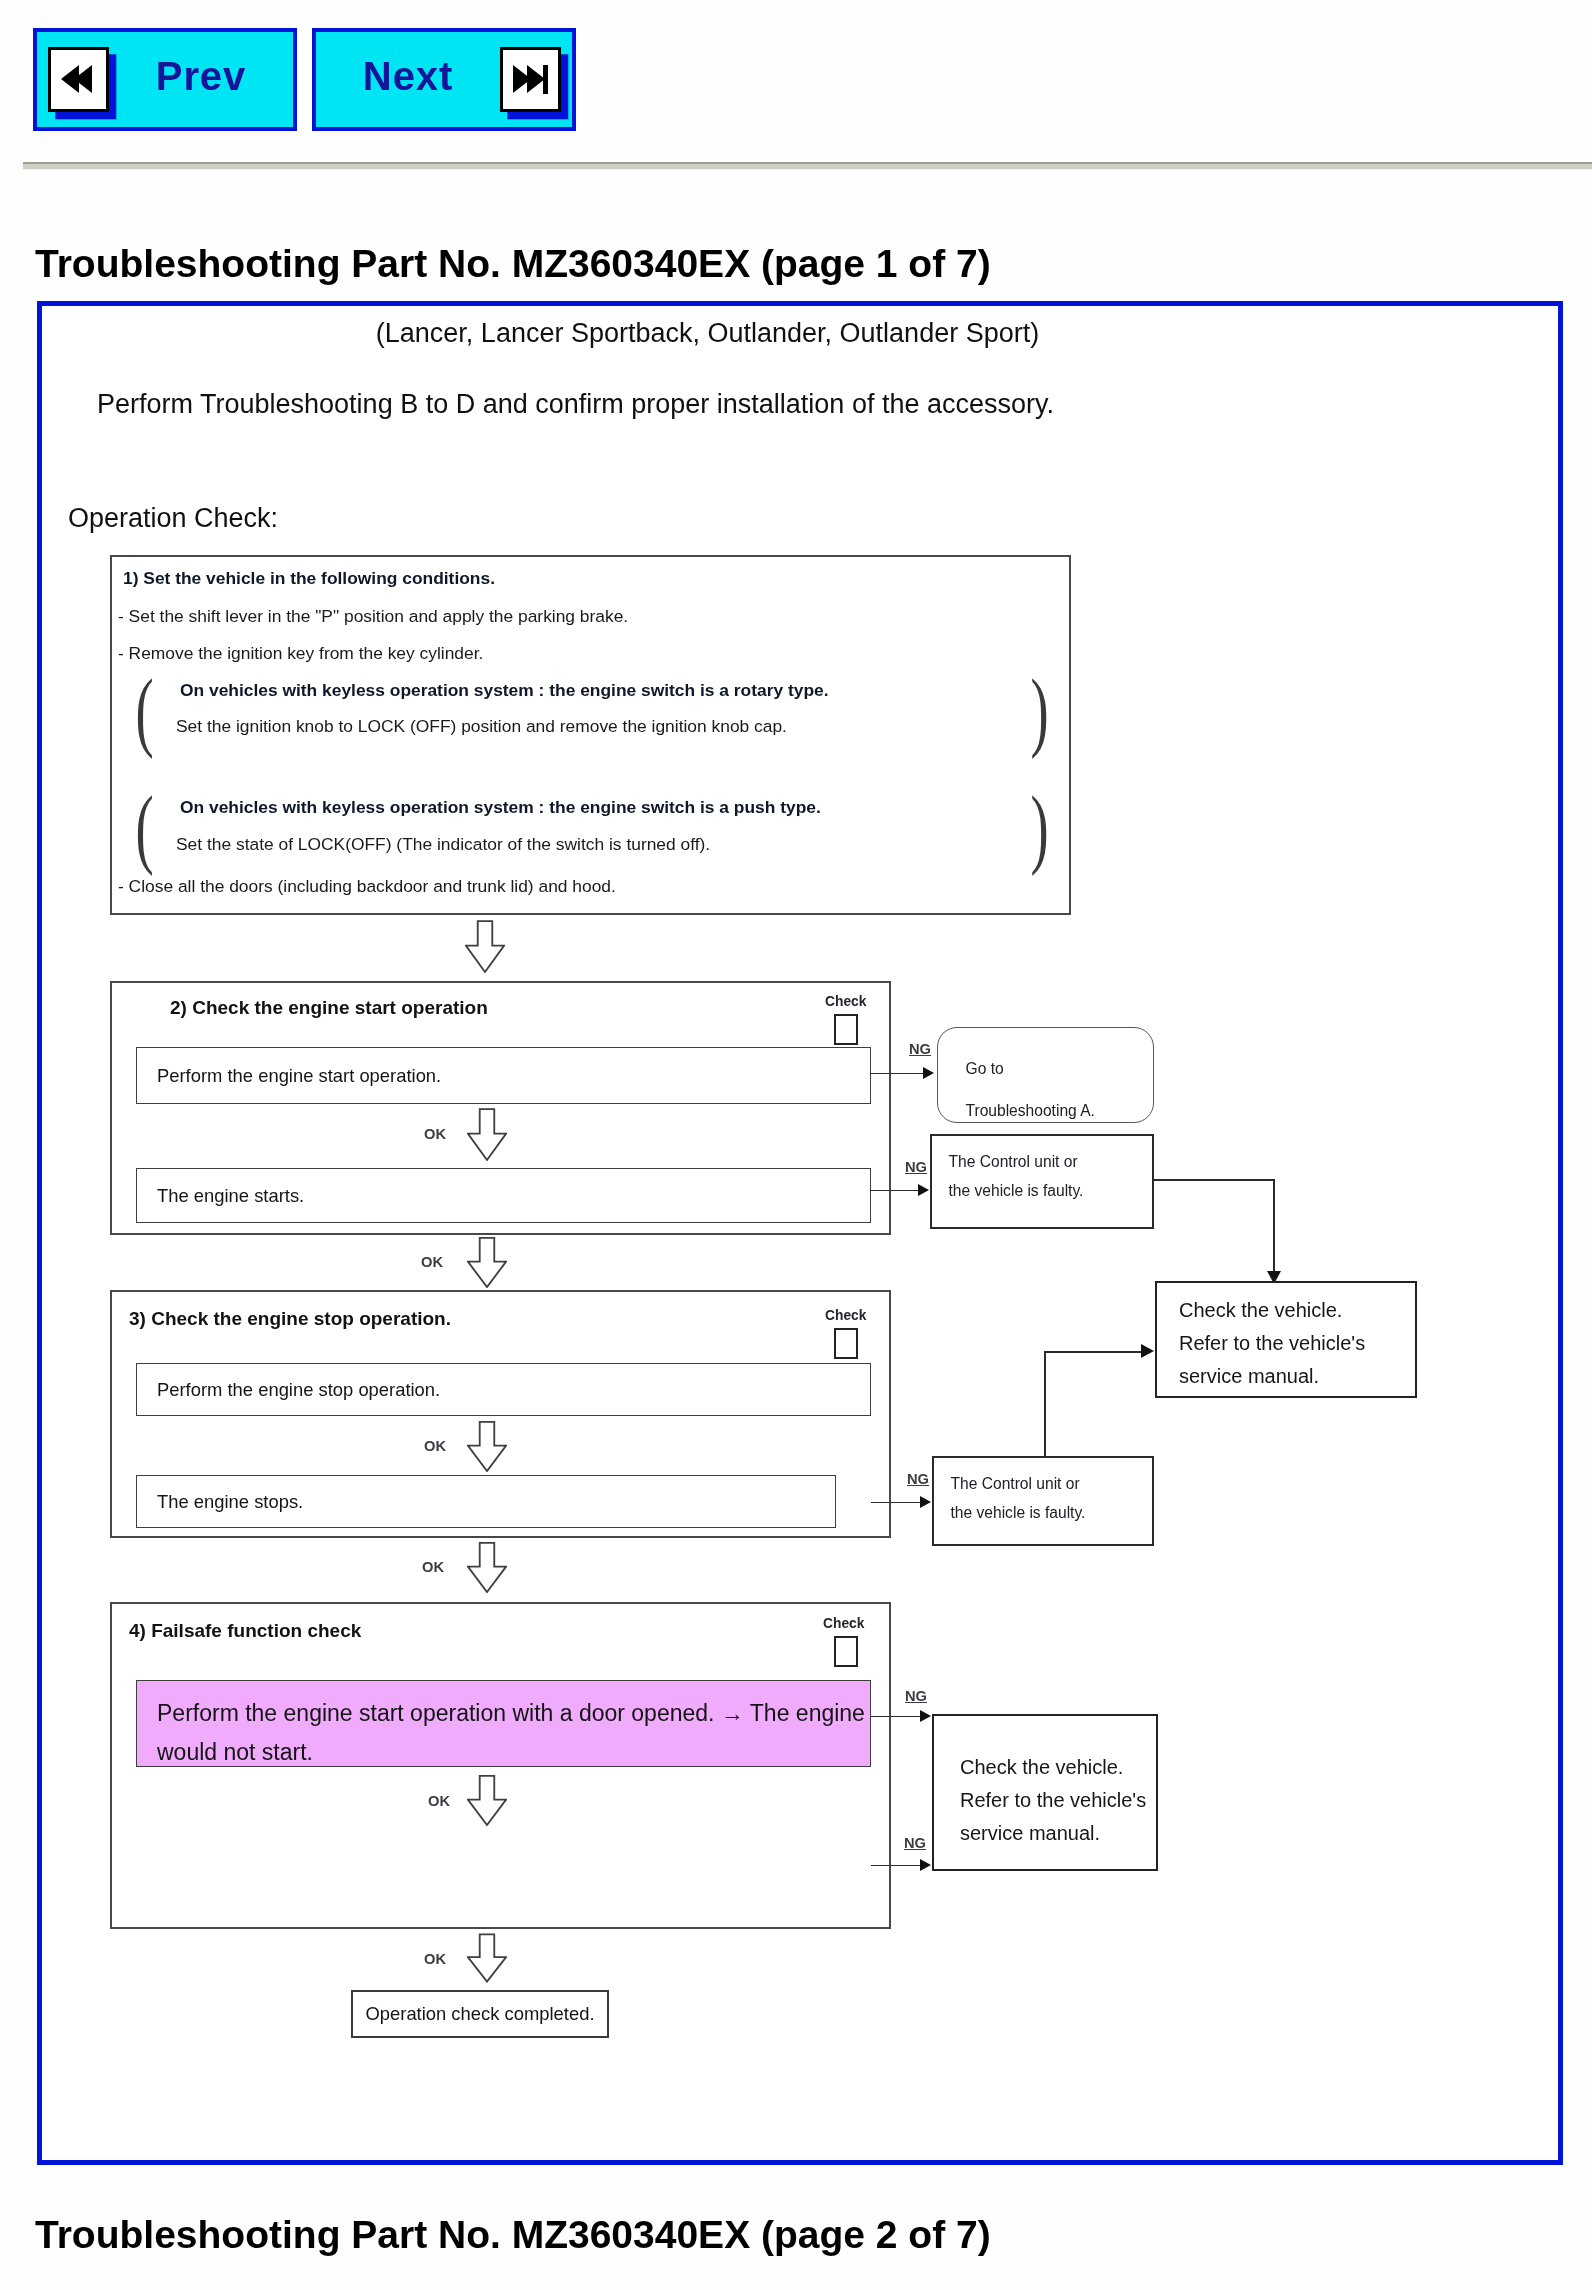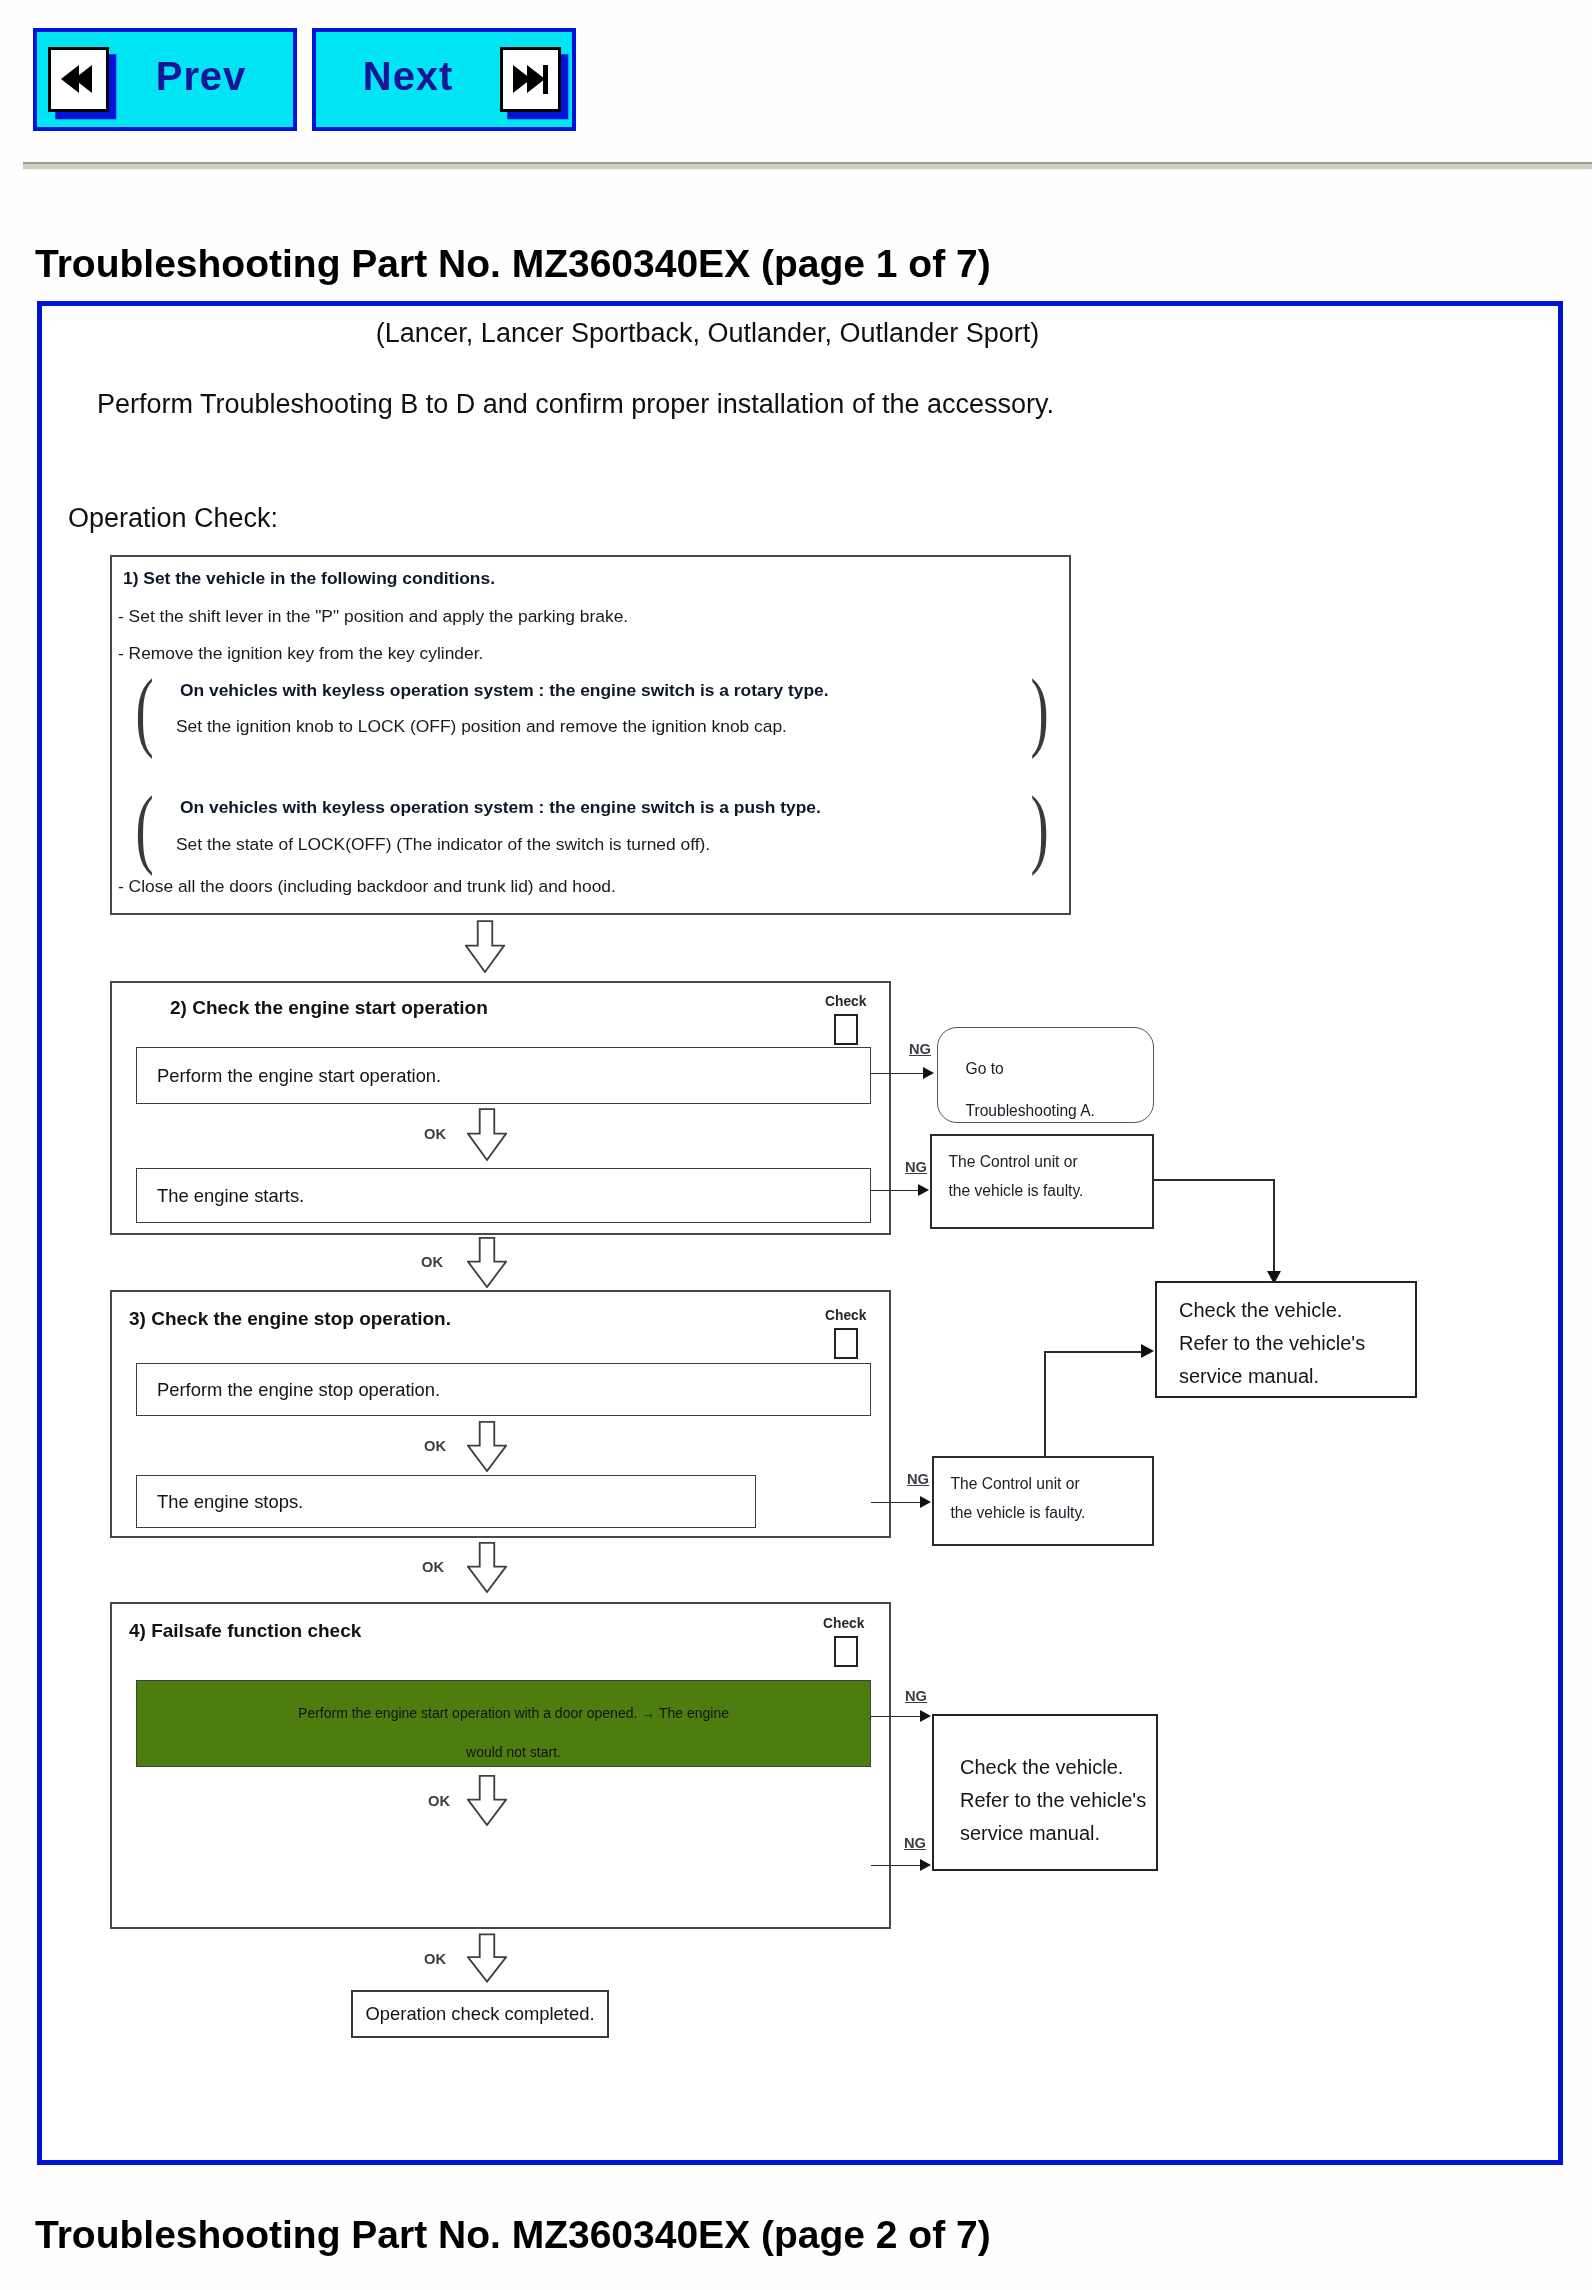--- a/index.html
+++ b/index.html
@@ -169,7 +169,7 @@
   <svg class="barrow" style="left:467px;top:1421px;" width="40" height="51" viewBox="0 0 44 56">
     <polygon points="14,1 30,1 30,27 43,27 22,55 1,27 14,27" fill="#fff" stroke="#3f3f3f" stroke-width="2"></polygon>
   </svg>
-  <div class="ibox" style="left:136px;top:1475px;width:620px;height:53px;">The engine stops.</div>
+  <div class="ibox" style="left:136px;top:1475px;width:700px;height:53px;">The engine stops.</div>
 
   <div class="ng-lbl" style="left:907px;top:1471px;">NG</div>
   <div class="ng-arrow" style="left:871px;top:1502px;width:50px;"></div>

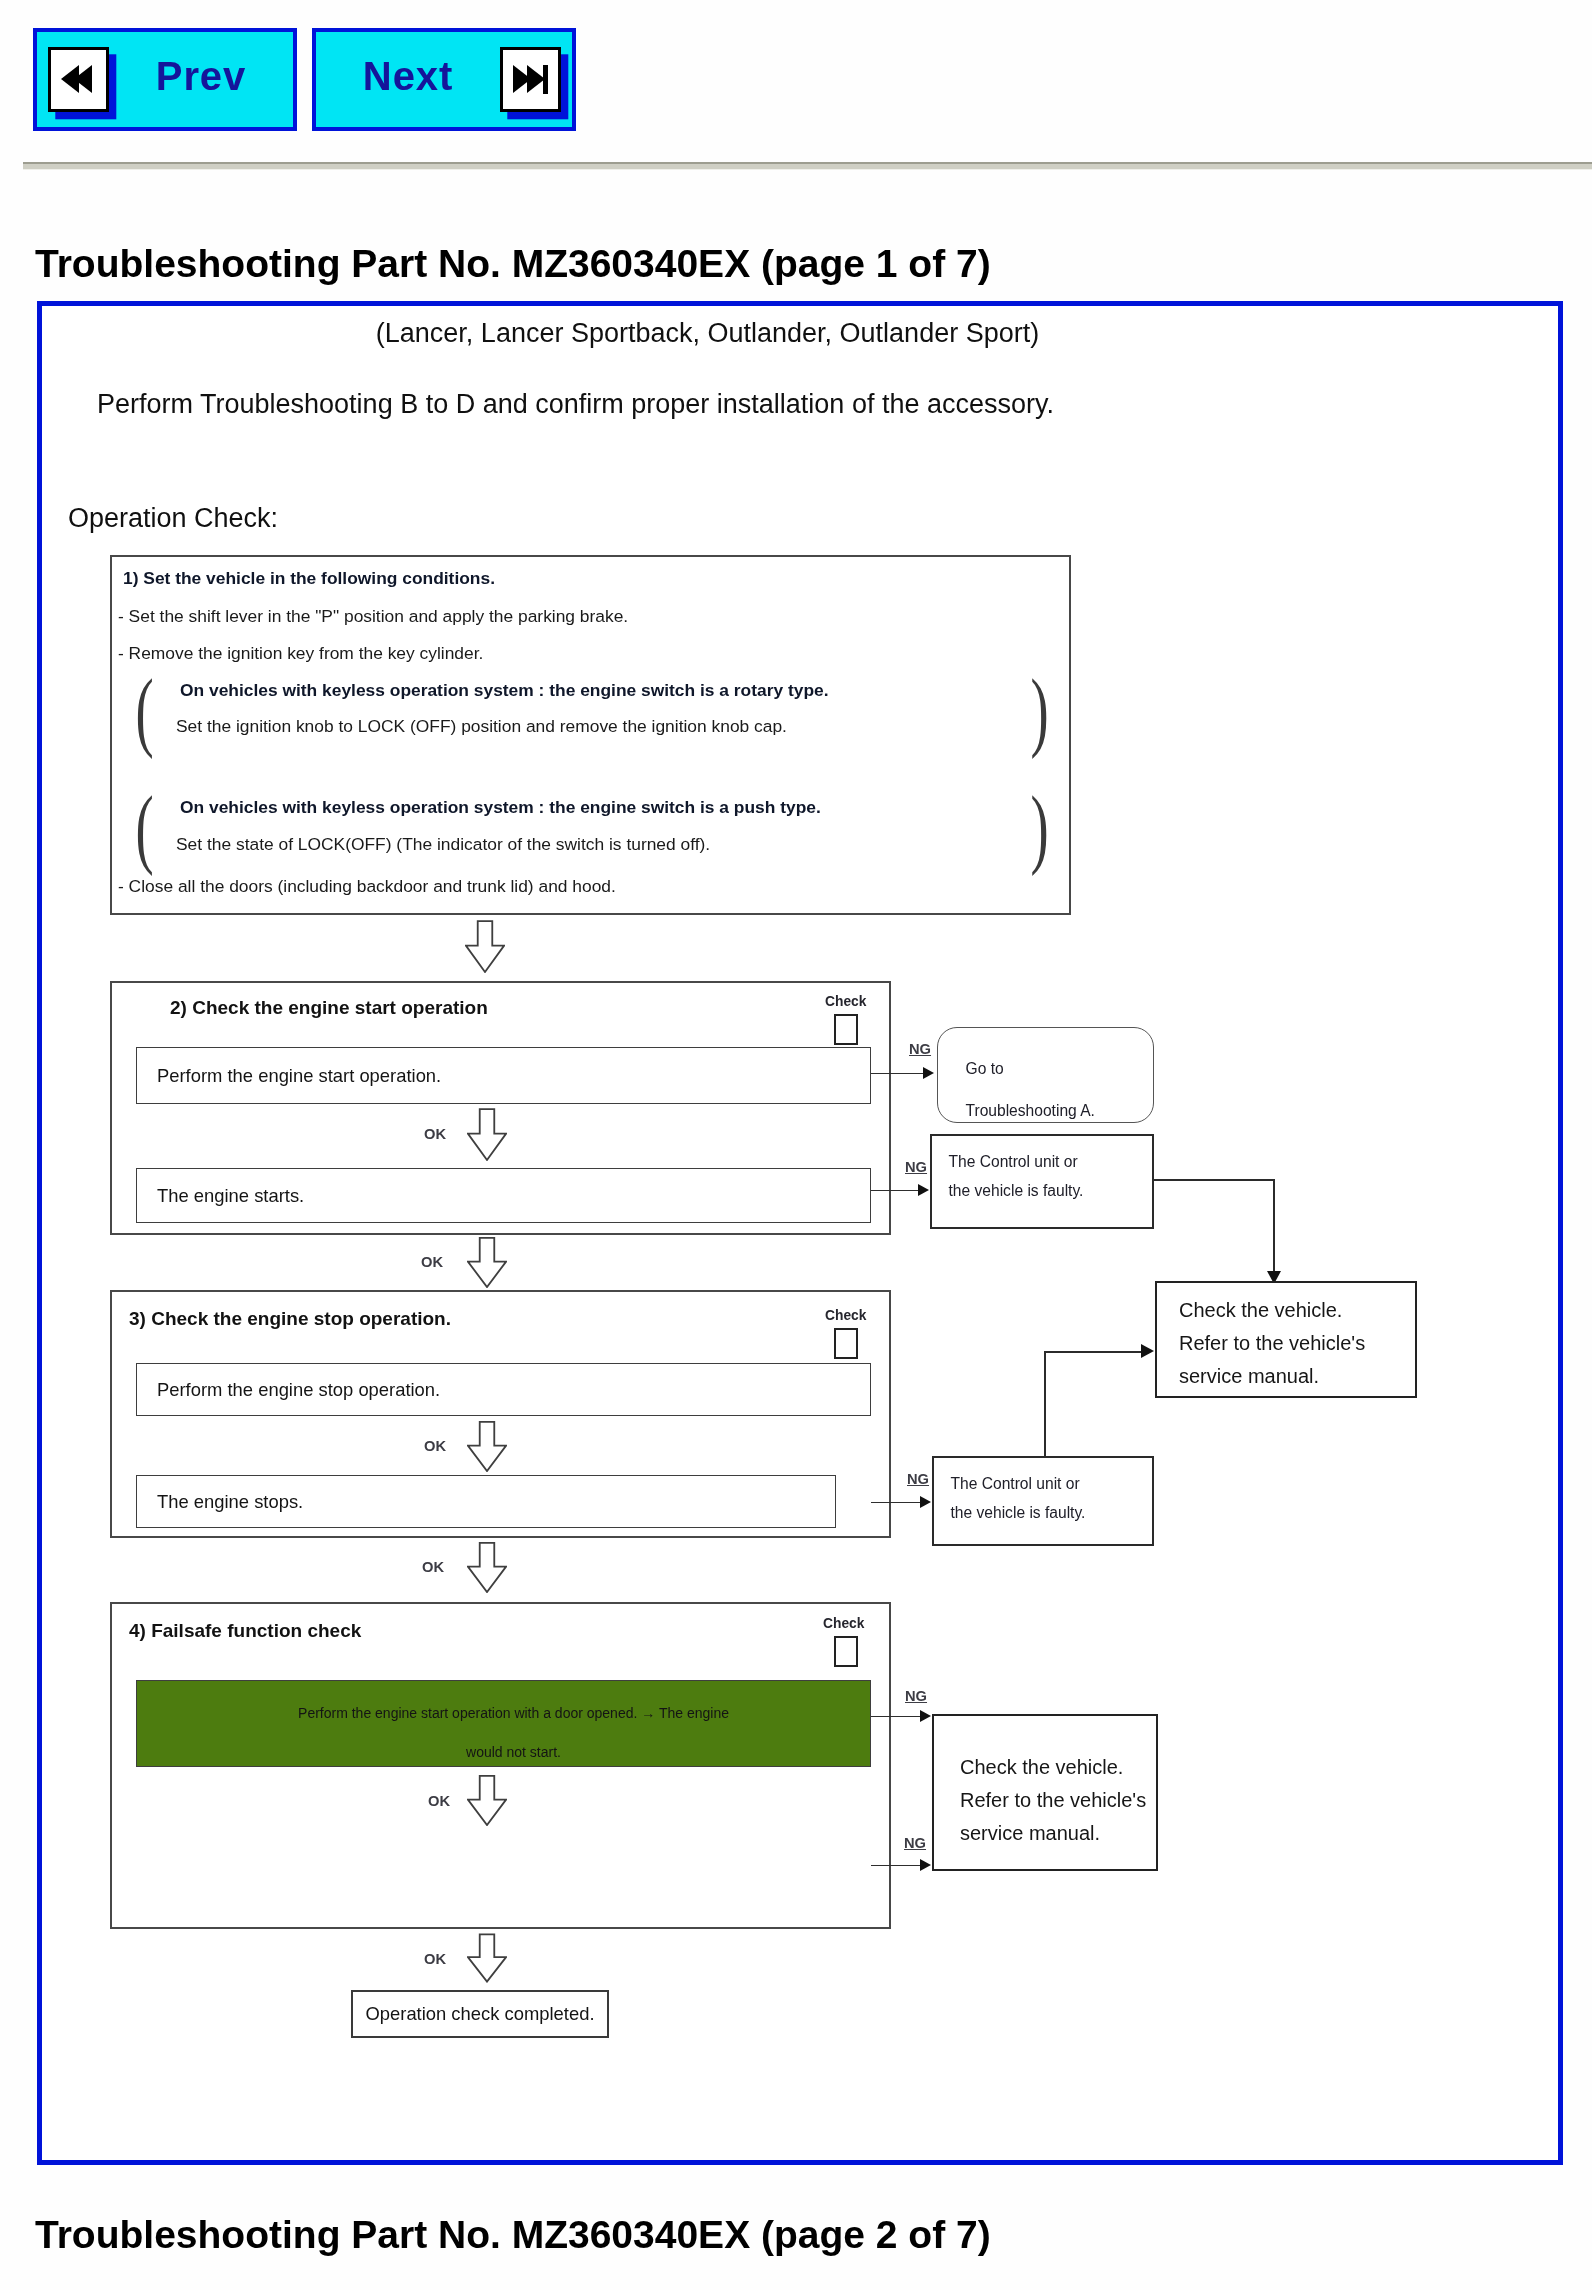--- a/index.html
+++ b/index.html
@@ -35,8 +35,8 @@
   .obox{position:absolute;box-sizing:border-box;background:#fff;border:2.8px solid #484848;}
   .ibox{position:absolute;box-sizing:border-box;background:#fff;border:1.8px solid #3e3e3e;
         font-size:18.4px;color:#141414;display:flex;align-items:center;padding-left:20px;white-space:nowrap;}
-  .ibox2{position:absolute;box-sizing:border-box;background:#4d7c0f;border:1.8px solid #3e3e3e;
-         font-size:14px;color:#141414;padding:13px 0 0 20px;line-height:39px;white-space:nowrap;text-align:center;}
+  .ibox2{position:absolute;box-sizing:border-box;background:#f0abfc;border:1.8px solid #3e3e3e;
+         font-size:23px;color:#141414;padding:13px 0 0 20px;line-height:39px;white-space:nowrap;}
   .stitle{position:absolute;font-size:19px;color:#121212;font-weight:600;white-space:nowrap;}
 
   .chk-lbl{position:absolute;font-size:13.8px;font-weight:bold;color:#26262e;}

